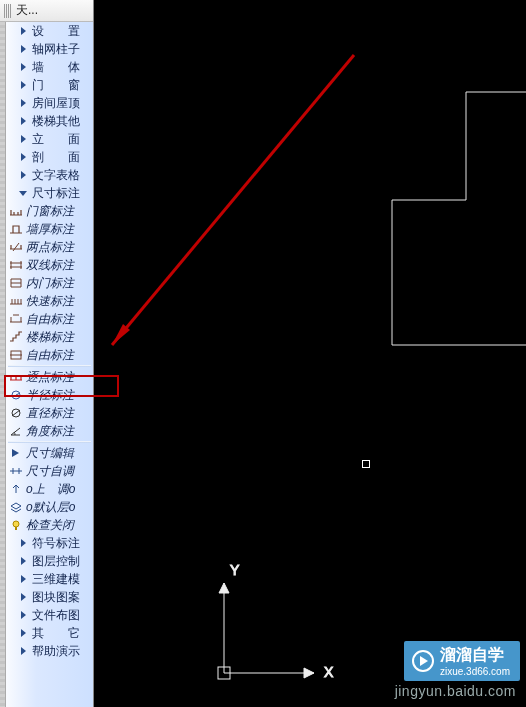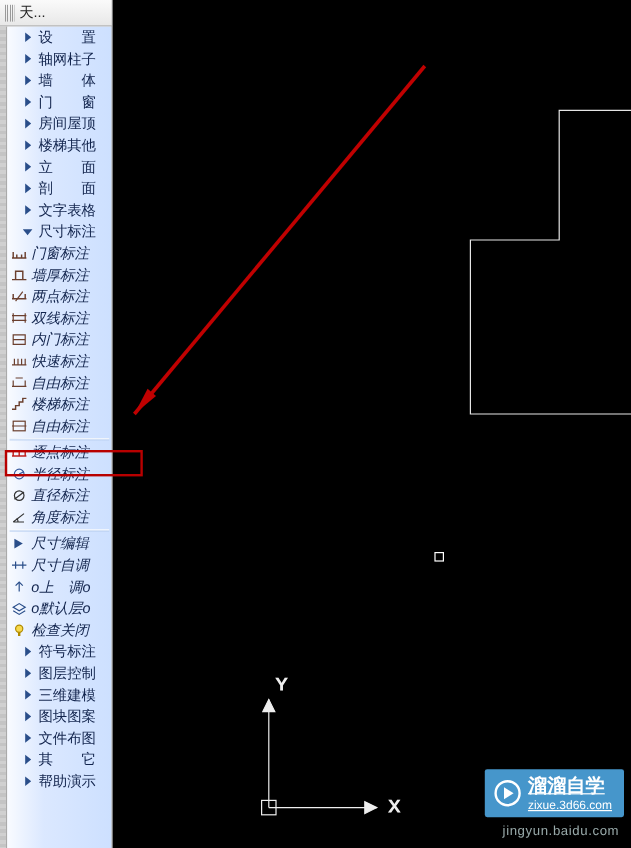--- a/index.html
+++ b/index.html
@@ -161,7 +161,6 @@
     align-items:center;
     gap:6px;
     border-radius:2px;
-    text-decoration:underline;
   }
   .watermark .play {
     width:22px;height:22px;border:2px solid #fff;border-radius:50%;

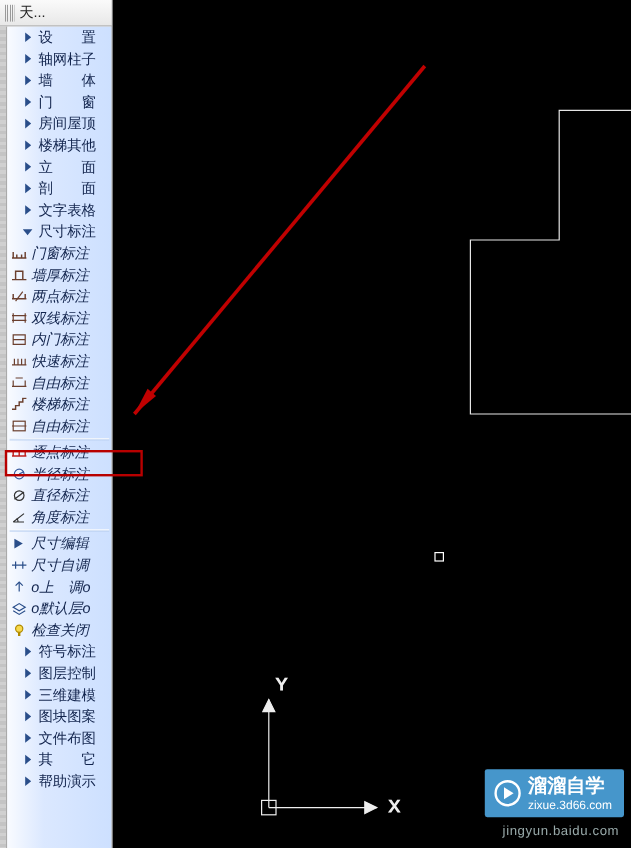--- a/index.html
+++ b/index.html
@@ -175,7 +175,7 @@
     right:10px;
     bottom:8px;
     color:#9aa;
-    font-size:11px;
+    font-size:14px;
     letter-spacing:0.5px;
   }
 </style>

